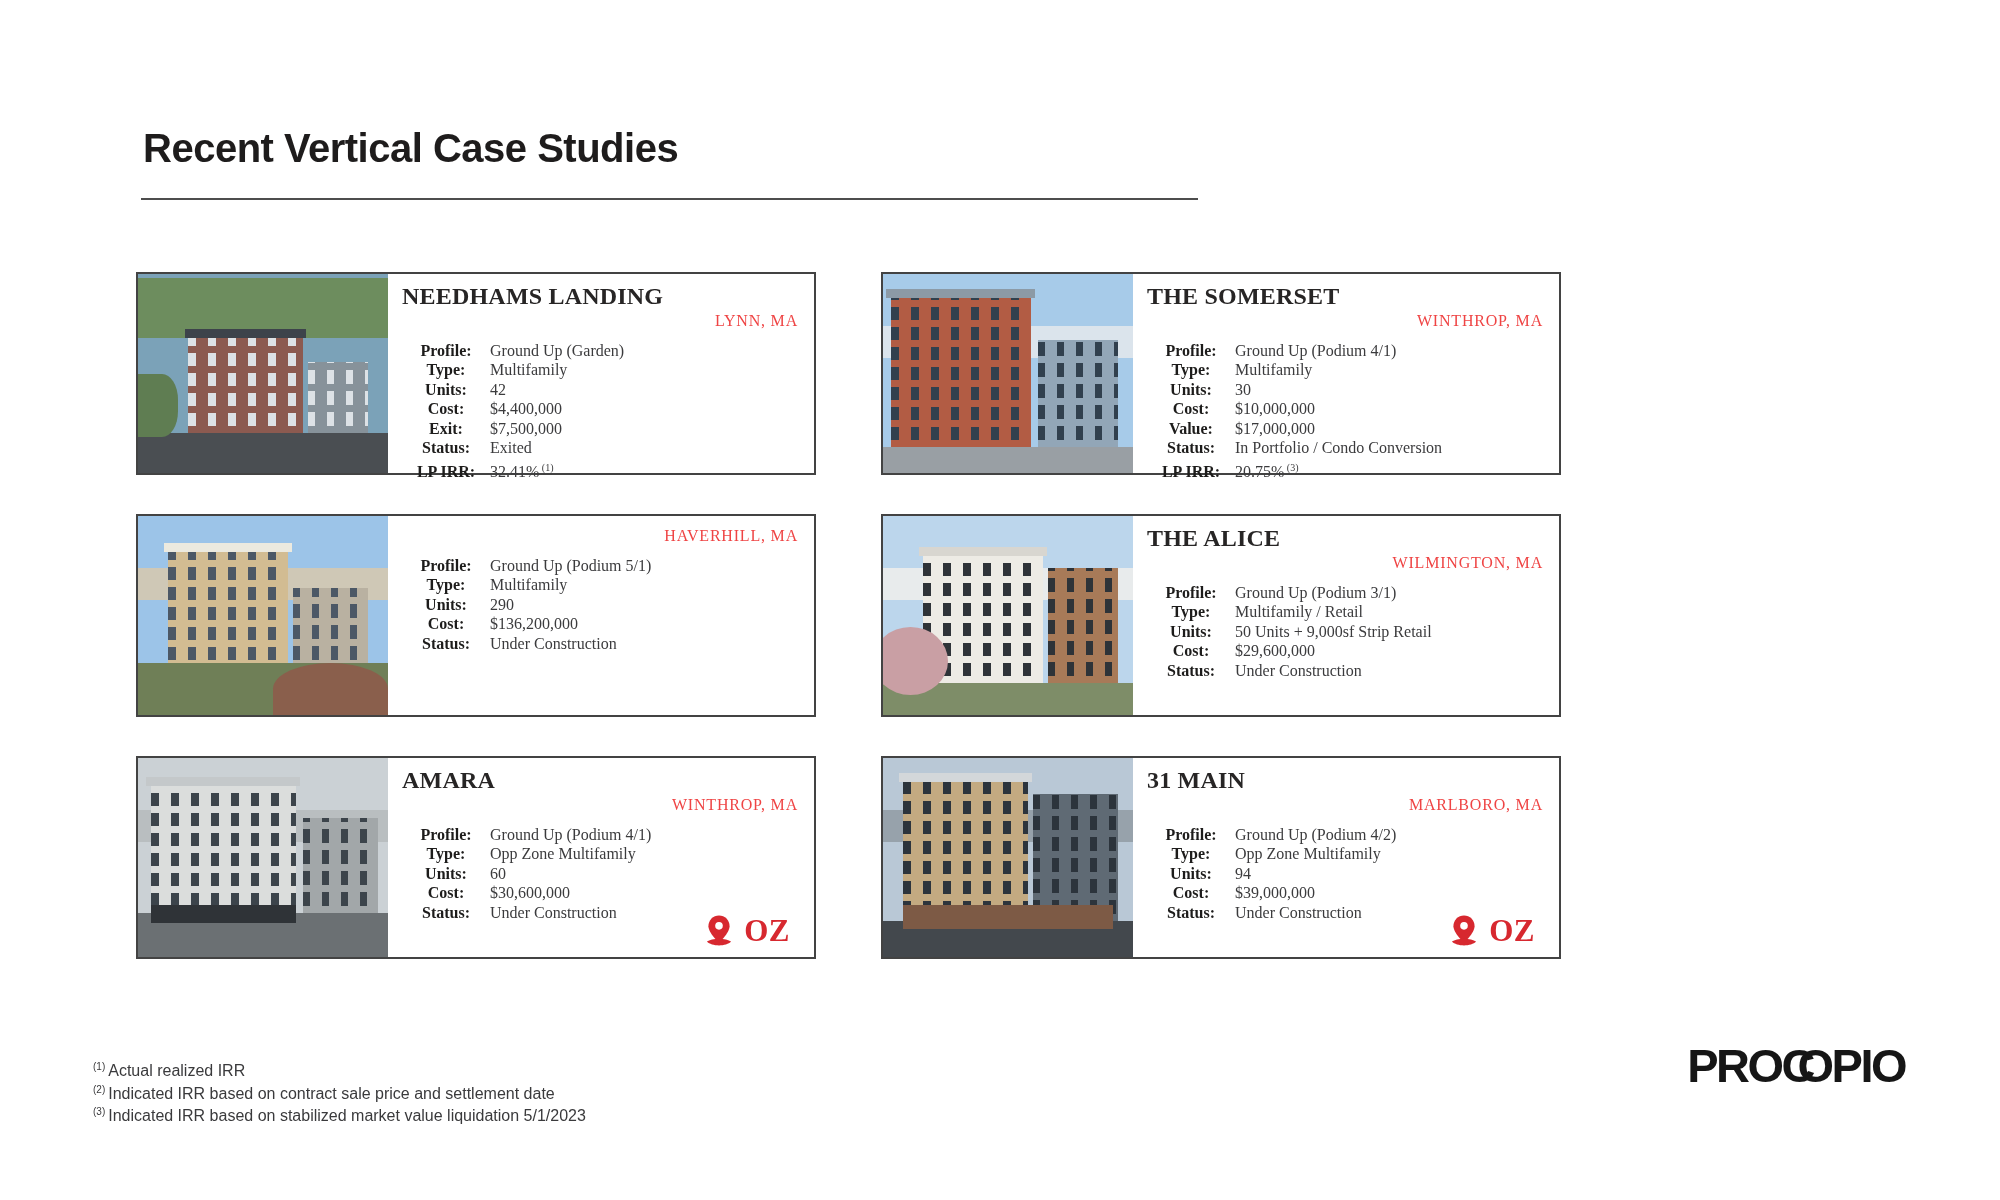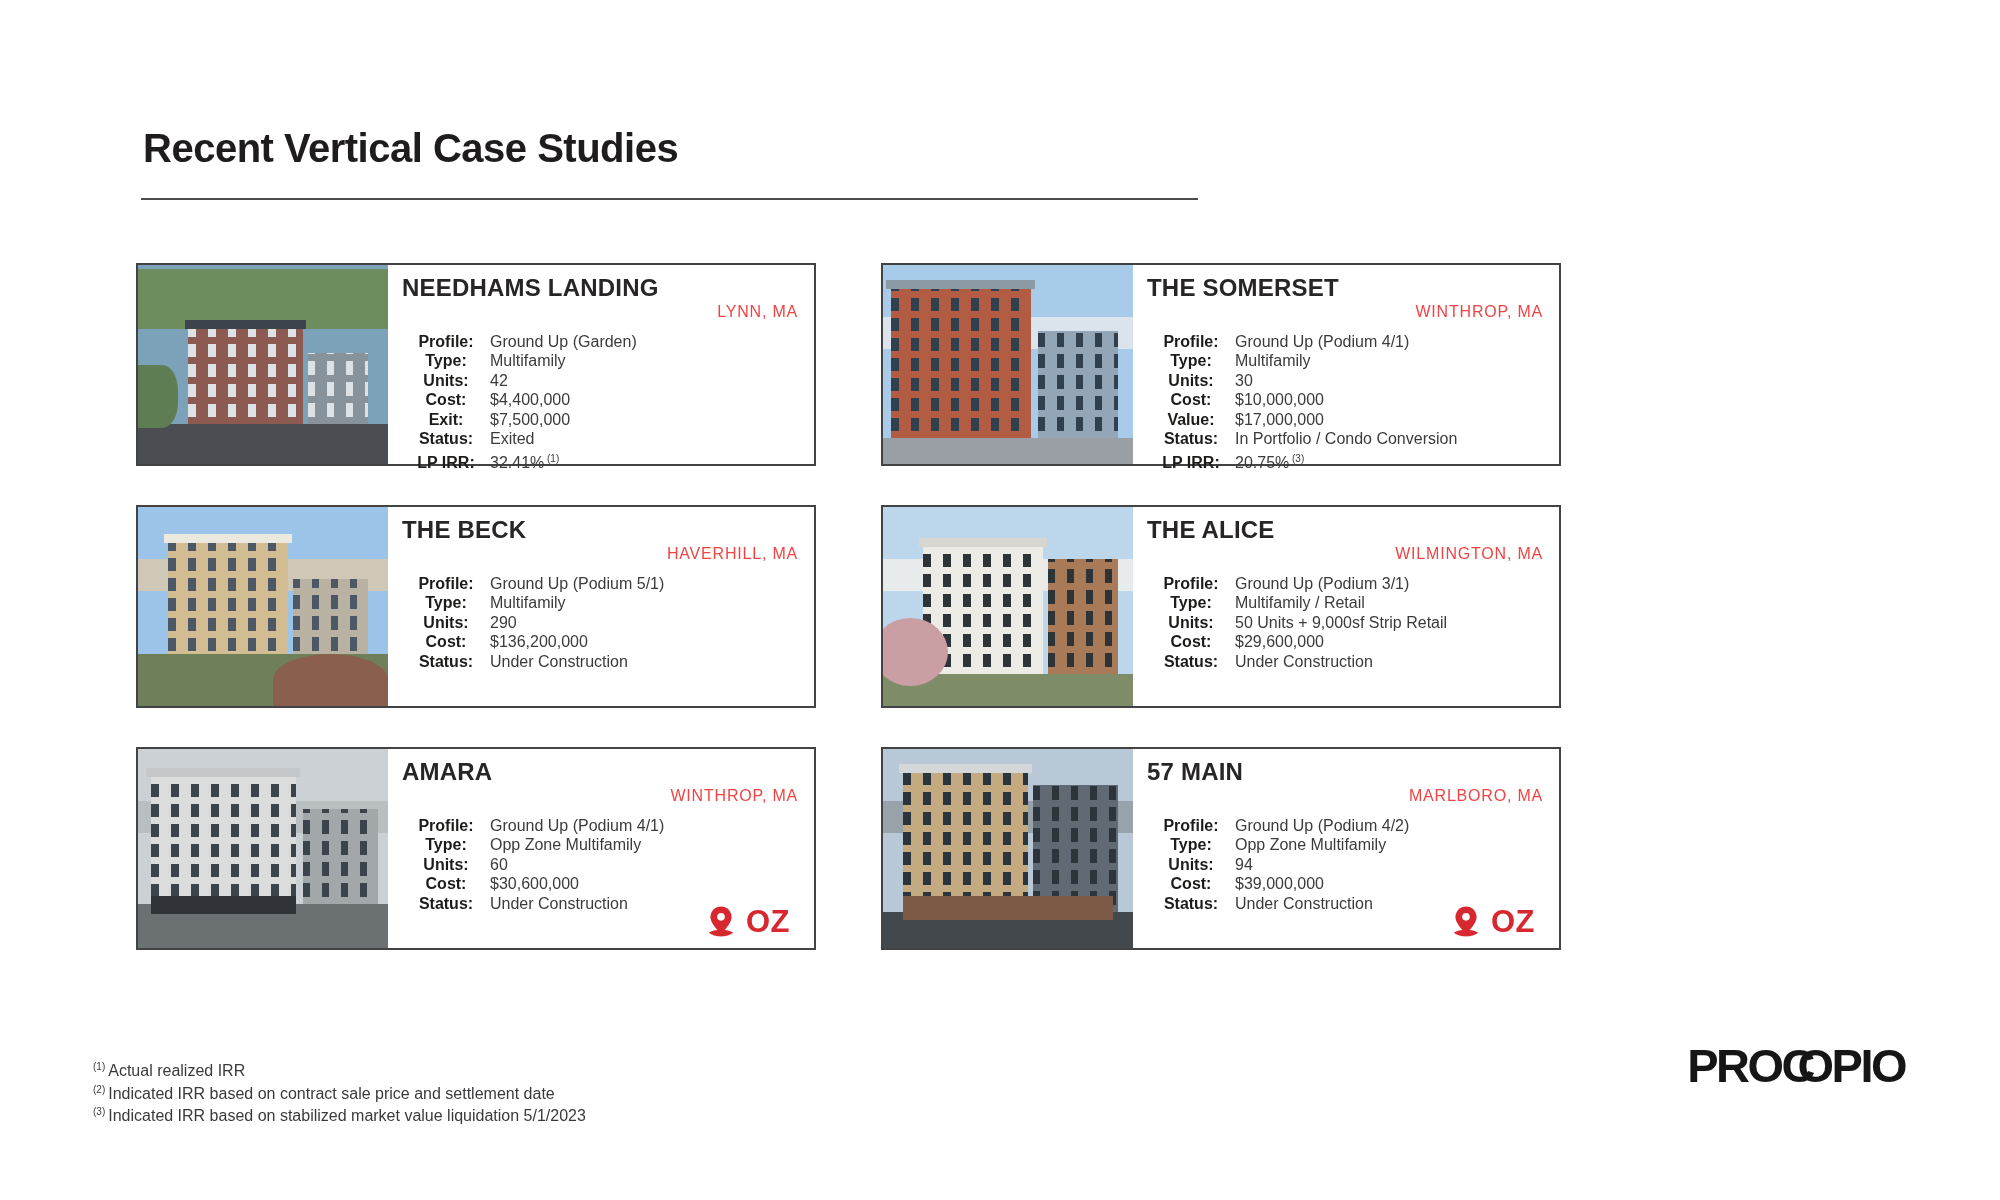--- a/index.html
+++ b/index.html
@@ -12,8 +12,8 @@
   .title-rule{position:absolute;left:141px;top:198px;width:1057px;height:2px;background:#4d4d4d;}
 
   
-  .grid{position:absolute;left:136px;top:263px;display:grid;
-    grid-template-columns:680px 680px;column-gap:65px;row-gap:39px;}
+  .grid{position:absolute;left:136px;top:272px;display:grid;
+    grid-template-columns:680px 680px;column-gap:65px;row-gap:39px;font-family:Liberation Serif, serif;}
   .card{position:relative;height:203px;border:2px solid #434343;background:#fff;
     display:flex;box-sizing:border-box;}
   .card-text{position:relative;flex:1;padding:9px 16px 6px 14px;}

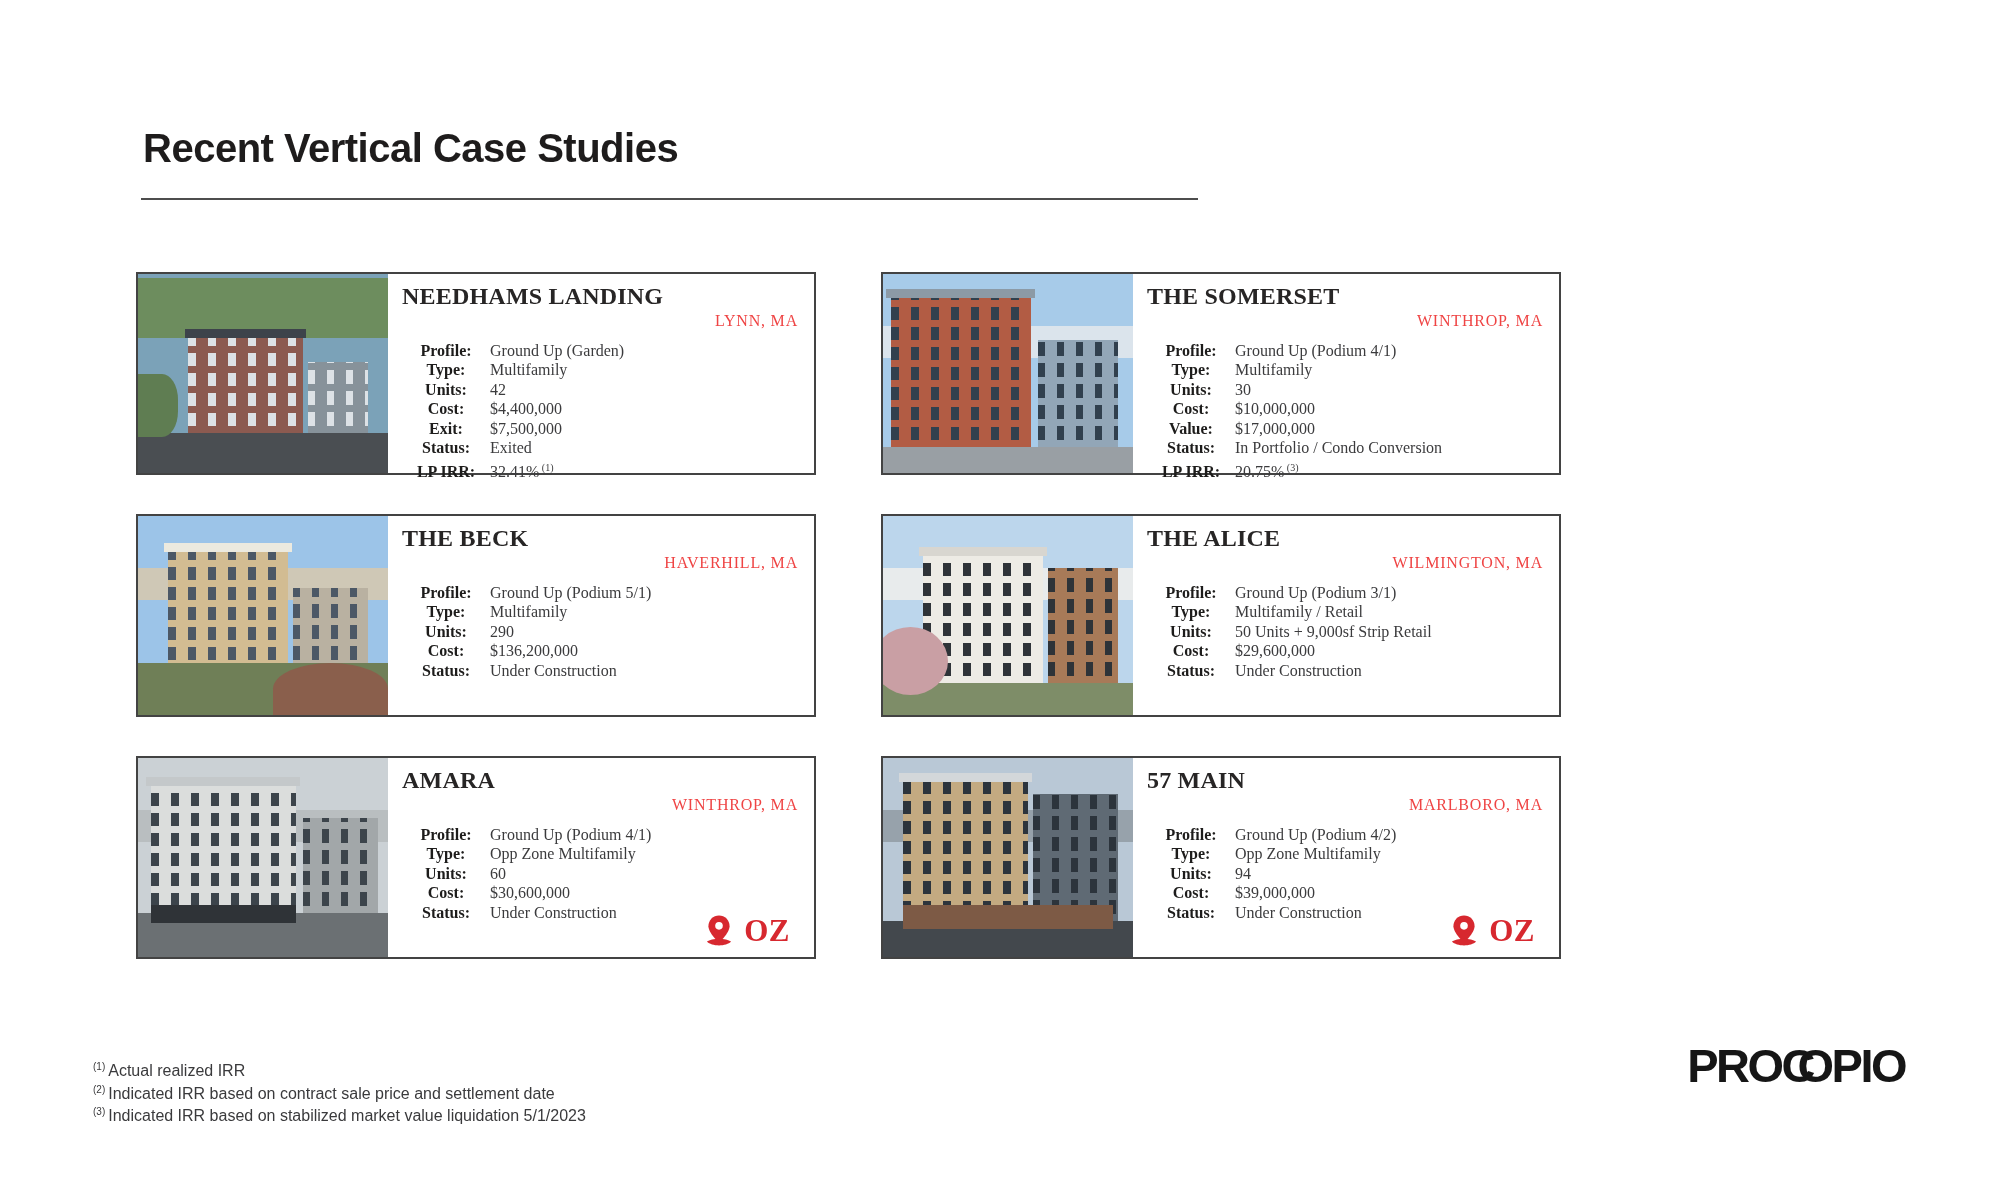--- a/index.html
+++ b/index.html
@@ -157,7 +157,6 @@
       <div class="ph ph-accent"></div>
     </div>
     <div class="card-text">
-      <div class="c-name">THE BECK</div>
       <div class="c-loc">HAVERHILL, MA</div>
       <div class="details">
             <div class="drow"><span class="dlabel">Profile:</span><span class="dvalue">Ground Up (Podium 5/1)</span></div>

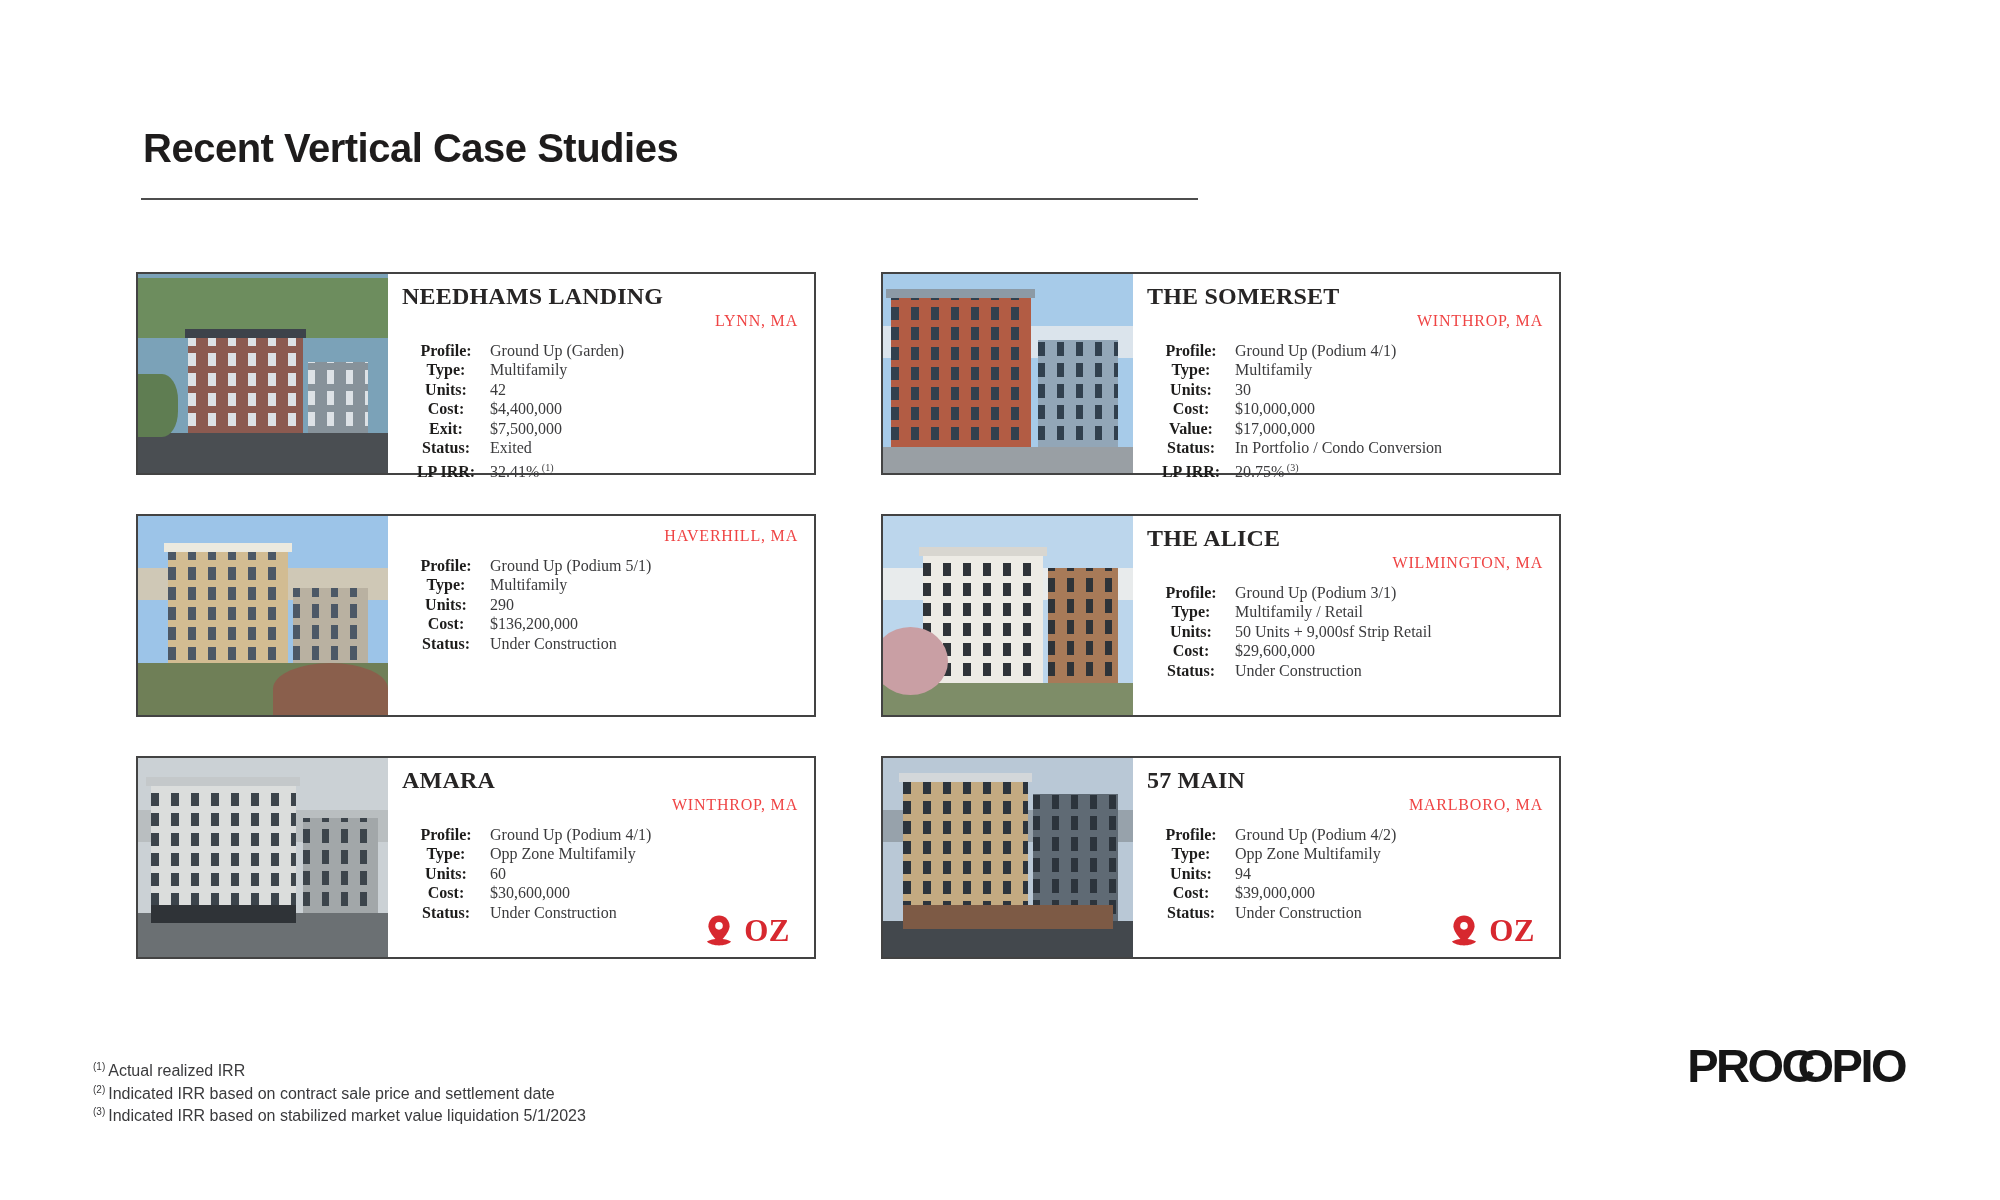--- a/index.html
+++ b/index.html
@@ -229,7 +229,7 @@
       <div class="ph ph-accent"></div>
     </div>
     <div class="card-text">
-      <div class="c-name">57 MAIN</div>
+      <div class="c-name">31 MAIN</div>
       <div class="c-loc">MARLBORO, MA</div>
       <div class="details">
             <div class="drow"><span class="dlabel">Profile:</span><span class="dvalue">Ground Up (Podium 4/2)</span></div>

